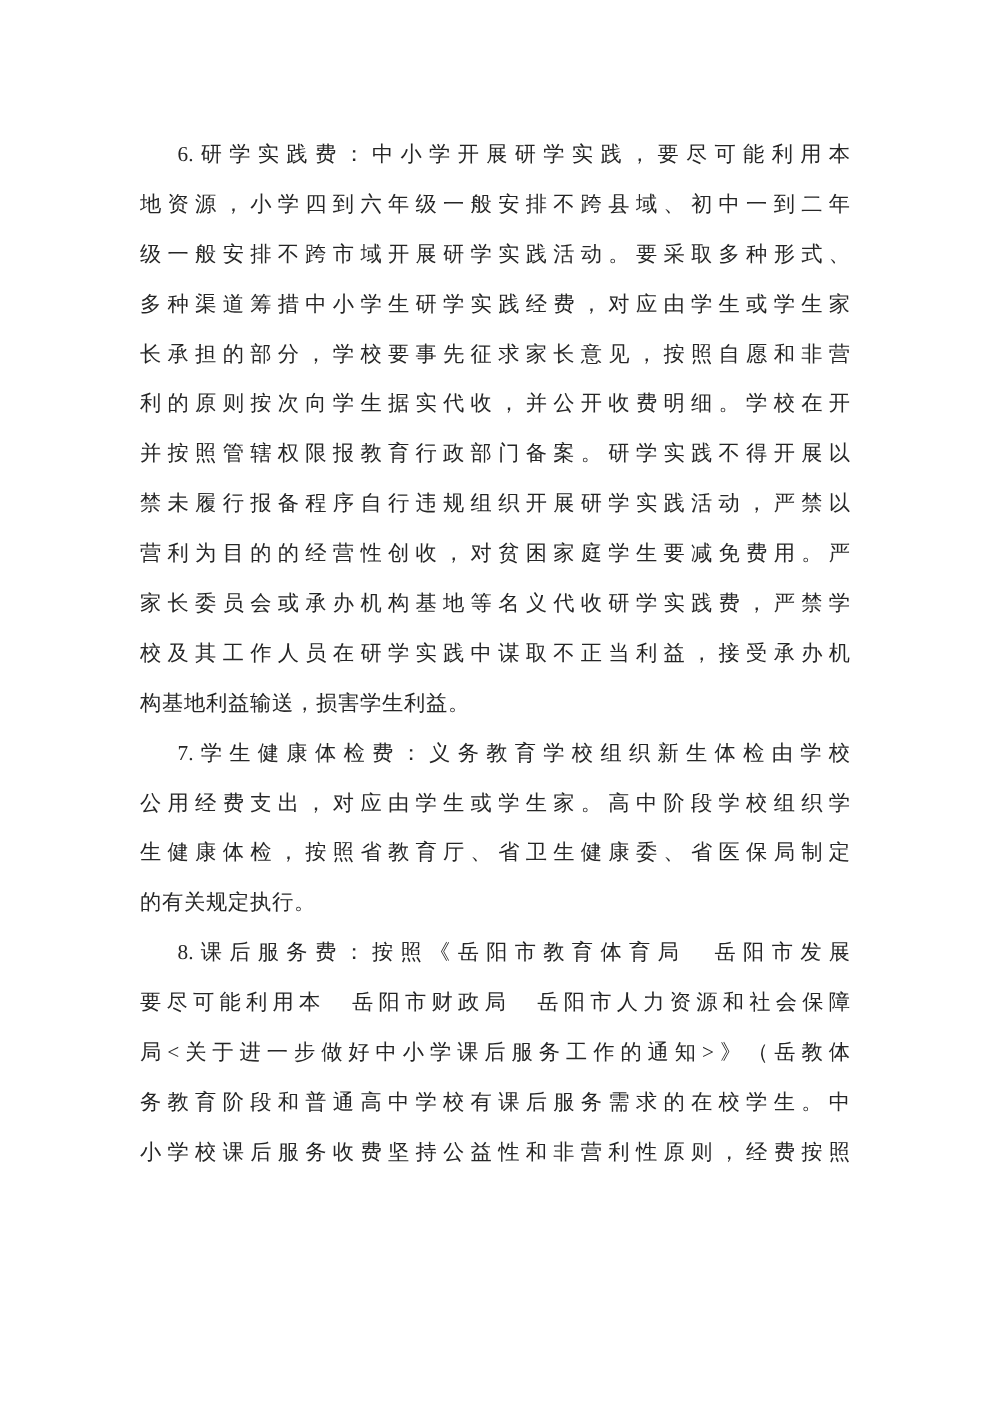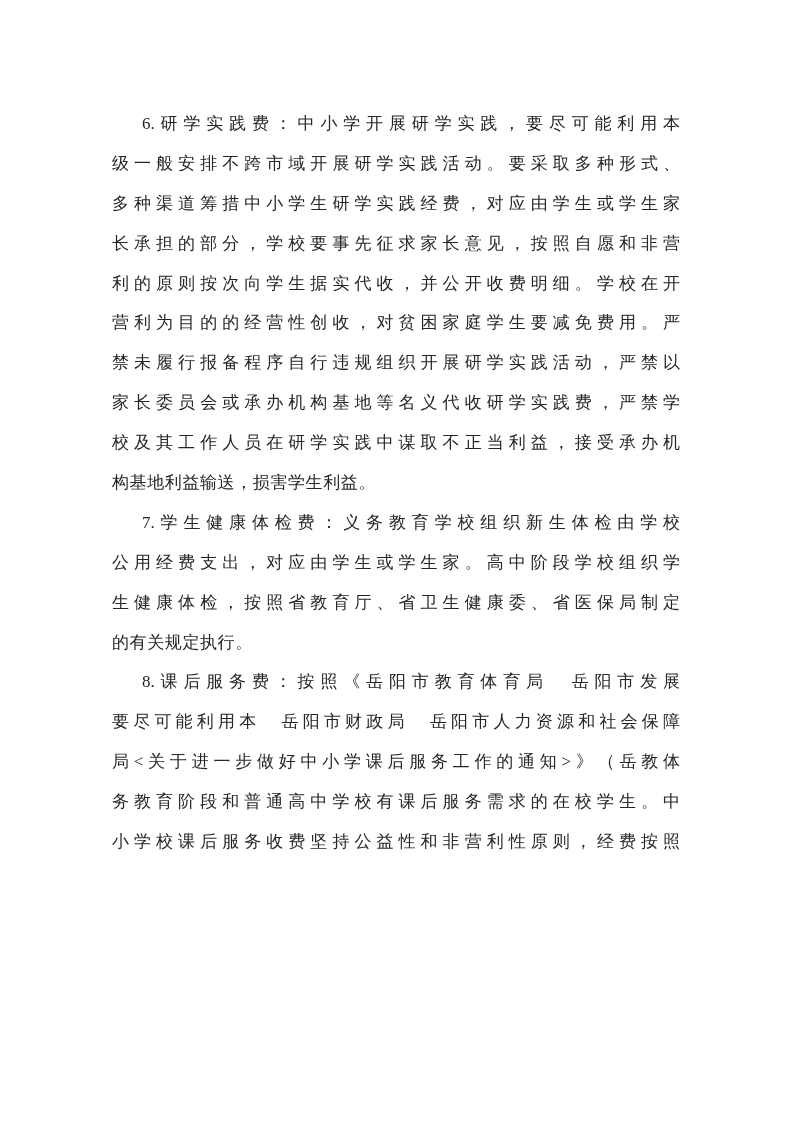--- a/index.html
+++ b/index.html
@@ -54,6 +54,7 @@
   <div class="body-text">
       <div class="paragraph">
         <div class="line indent">6.研学实践费：中小学开展研学实践，要尽可能利用本</div>
+        <div class="line">地资源，小学四到六年级一般安排不跨县域、初中一到二年</div>
         <div class="line">级一般安排不跨市域开展研学实践活动。要采取多种形式、</div>
         <div class="line">多种渠道筹措中小学生研学实践经费，对应由学生或学生家</div>
         <div class="line">长承担的部分，学校要事先征求家长意见，按照自愿和非营</div>

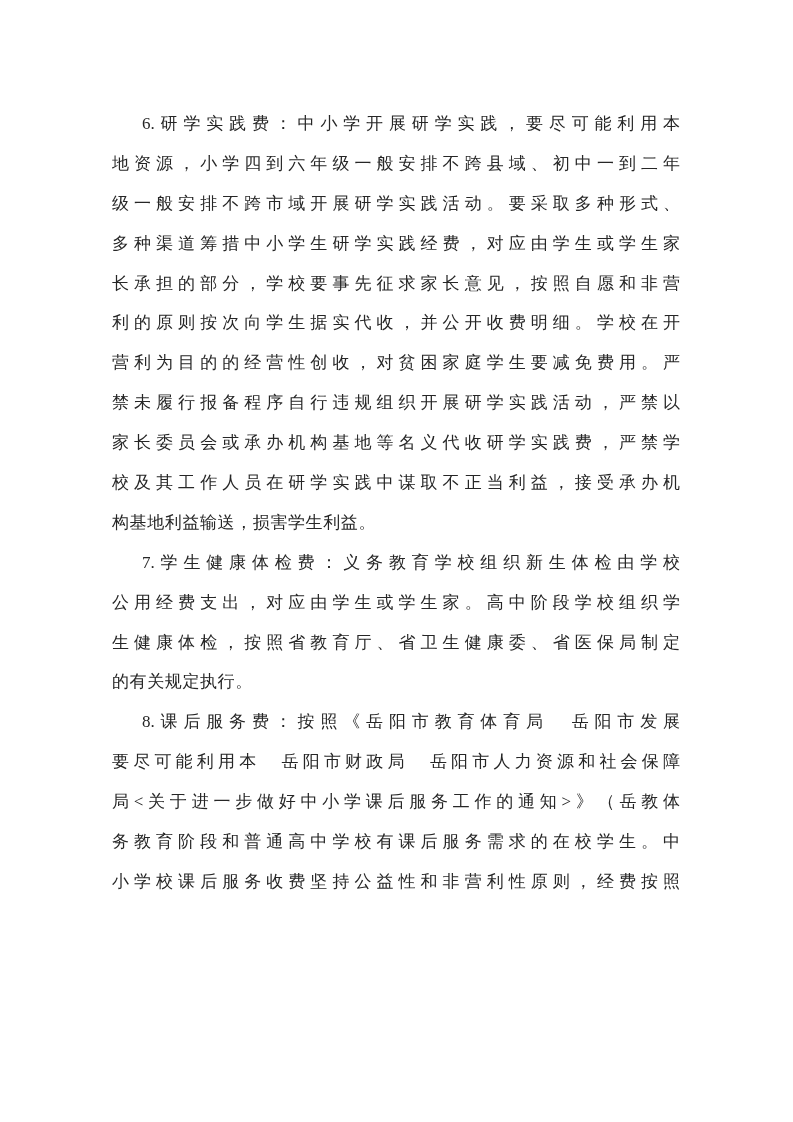--- a/index.html
+++ b/index.html
@@ -59,6 +59,7 @@
         <div class="line">多种渠道筹措中小学生研学实践经费，对应由学生或学生家</div>
         <div class="line">长承担的部分，学校要事先征求家长意见，按照自愿和非营</div>
         <div class="line">利的原则按次向学生据实代收，并公开收费明细。学校在开</div>
+        <div class="line">并按照管辖权限报教育行政部门备案。研学实践不得开展以</div>
         <div class="line">营利为目的的经营性创收，对贫困家庭学生要减免费用。严</div>
         <div class="line">禁未履行报备程序自行违规组织开展研学实践活动，严禁以</div>
         <div class="line">家长委员会或承办机构基地等名义代收研学实践费，严禁学</div>

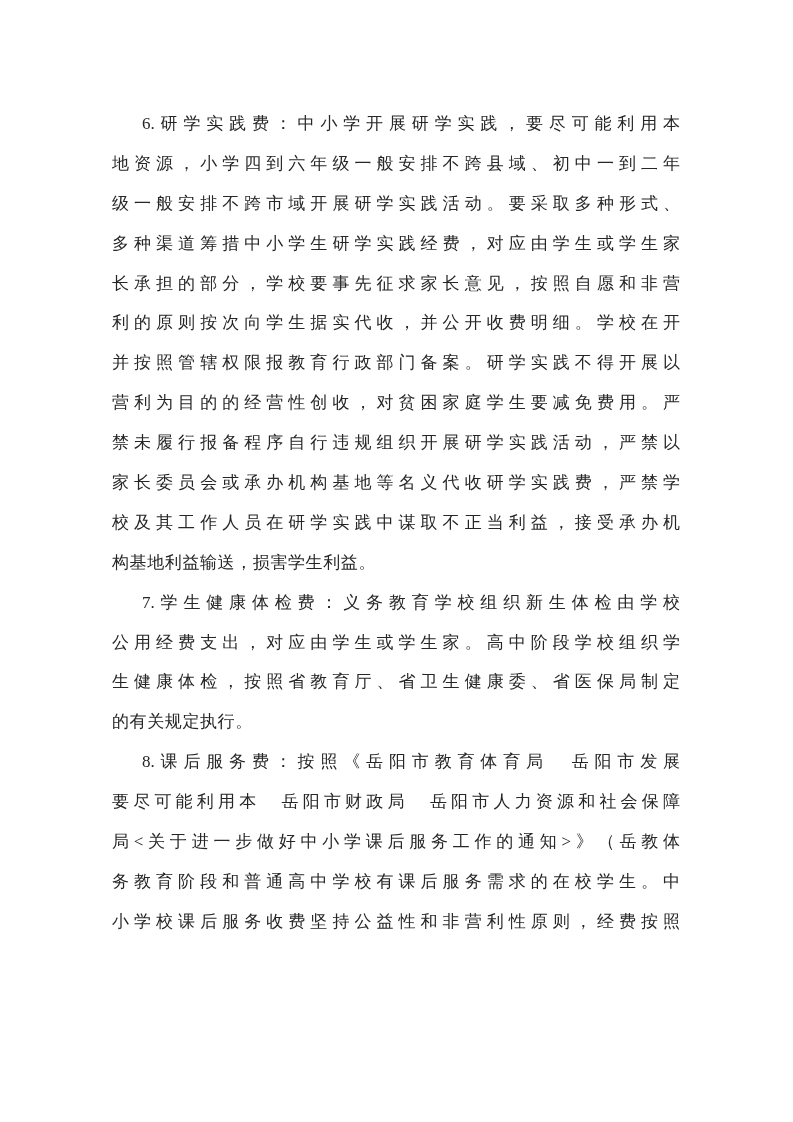--- a/index.html
+++ b/index.html
@@ -60,8 +60,8 @@
         <div class="line">长承担的部分，学校要事先征求家长意见，按照自愿和非营</div>
         <div class="line">利的原则按次向学生据实代收，并公开收费明细。学校在开</div>
         <div class="line">并按照管辖权限报教育行政部门备案。研学实践不得开展以</div>
+        <div class="line">禁未履行报备程序自行违规组织开展研学实践活动，严禁以</div>
         <div class="line">营利为目的的经营性创收，对贫困家庭学生要减免费用。严</div>
-        <div class="line">禁未履行报备程序自行违规组织开展研学实践活动，严禁以</div>
         <div class="line">家长委员会或承办机构基地等名义代收研学实践费，严禁学</div>
         <div class="line">校及其工作人员在研学实践中谋取不正当利益，接受承办机</div>
         <div class="line flush">构基地利益输送，损害学生利益。</div>

